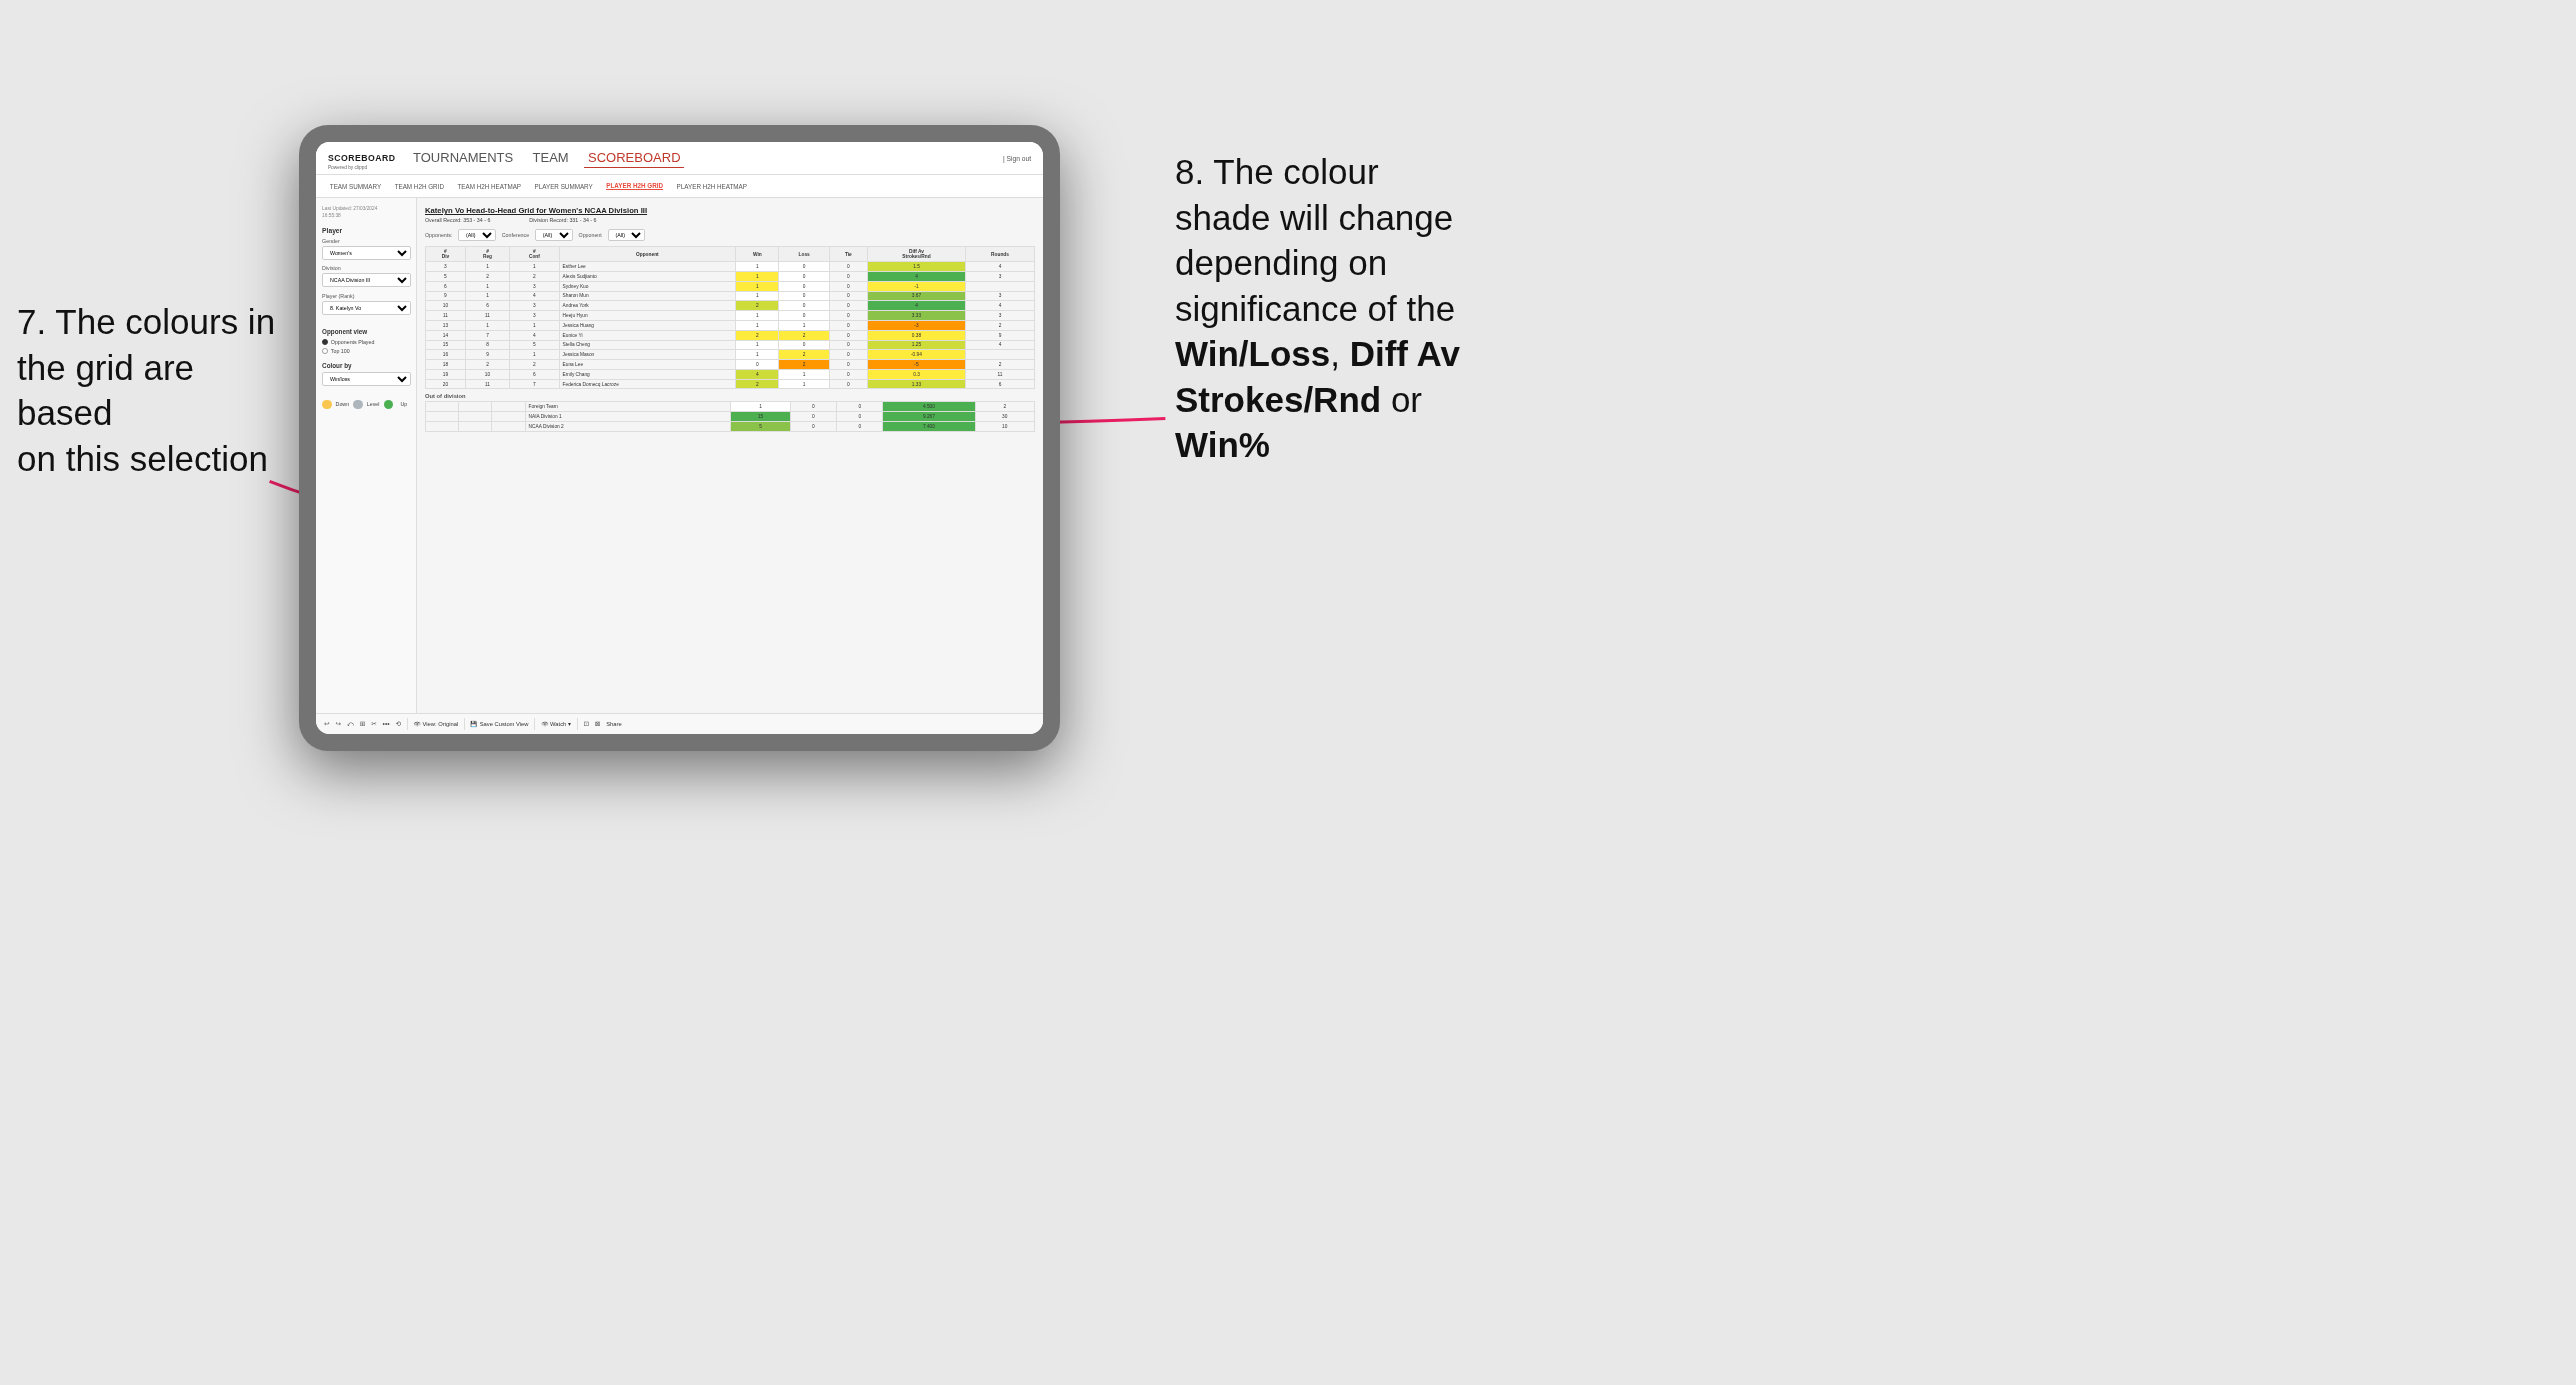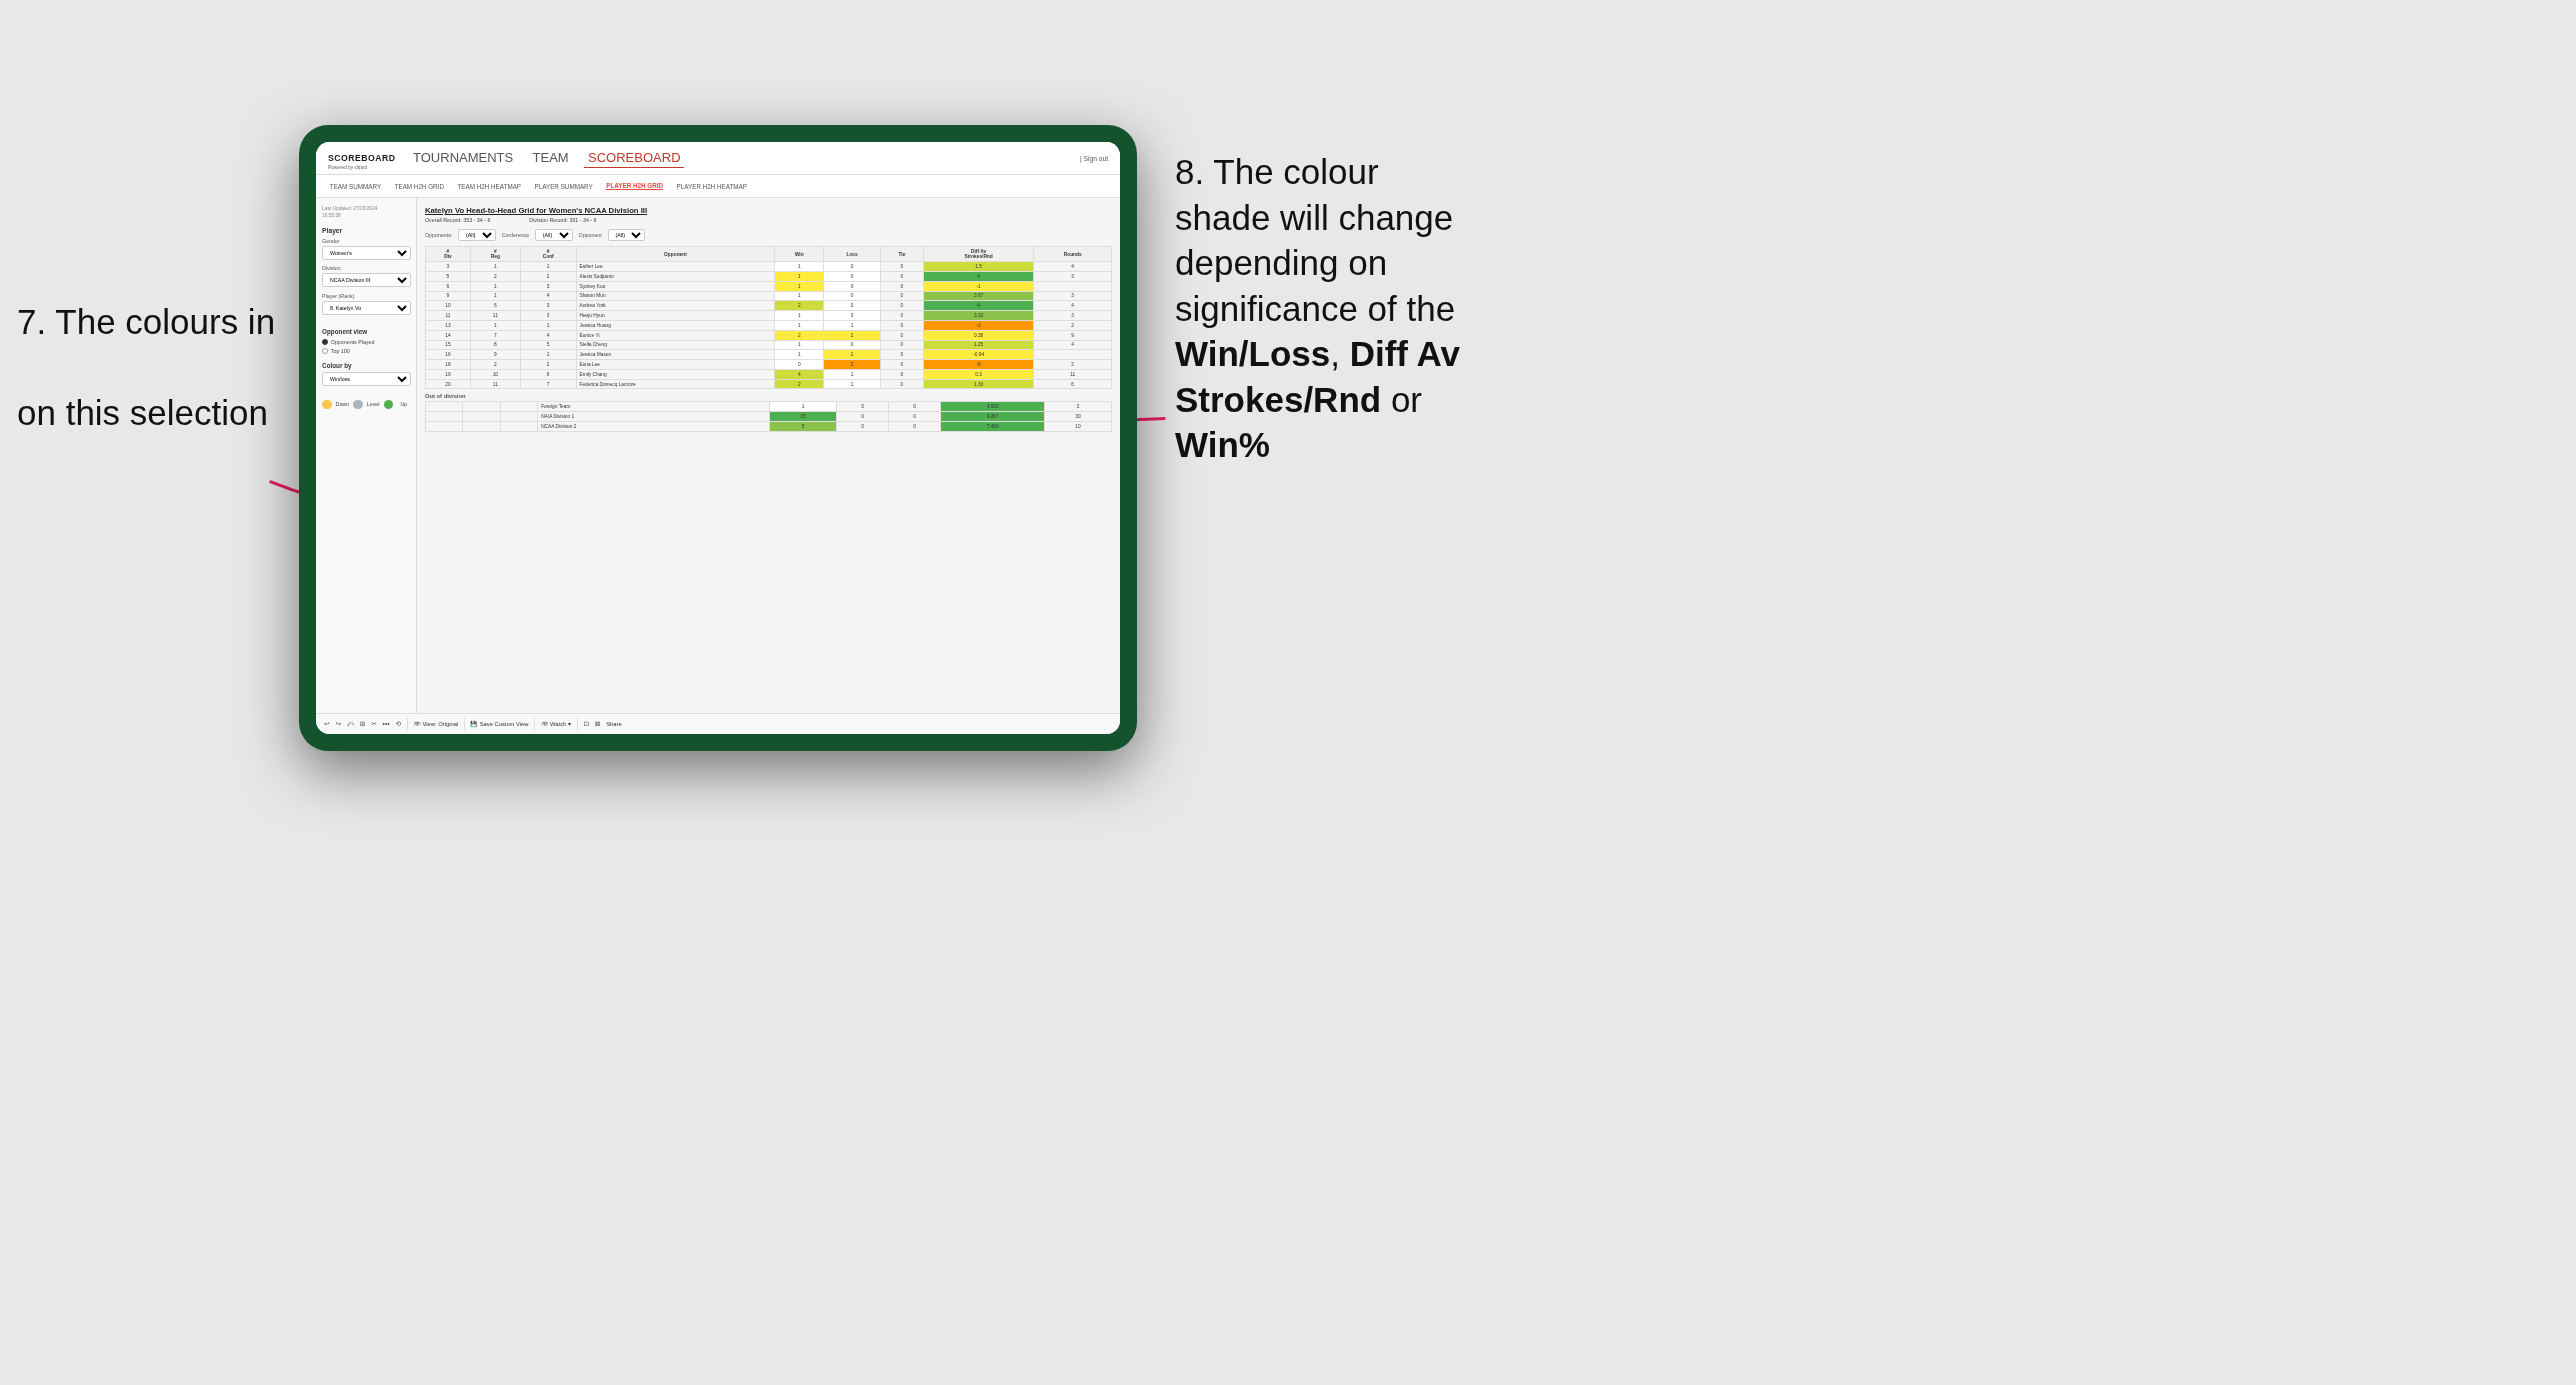--- a/index.html
+++ b/index.html
@@ -17,9 +17,9 @@
       position: absolute;
       left: 299px;
       top: 125px;
-      width: 838px;
+      width: 761px;
       height: 626px;
-      background: #14532d;
+      background: #737373;
       border-radius: 29px;
       box-shadow: 0 19px 58px rgba(0,0,0,0.5);
       padding: 17.3px;

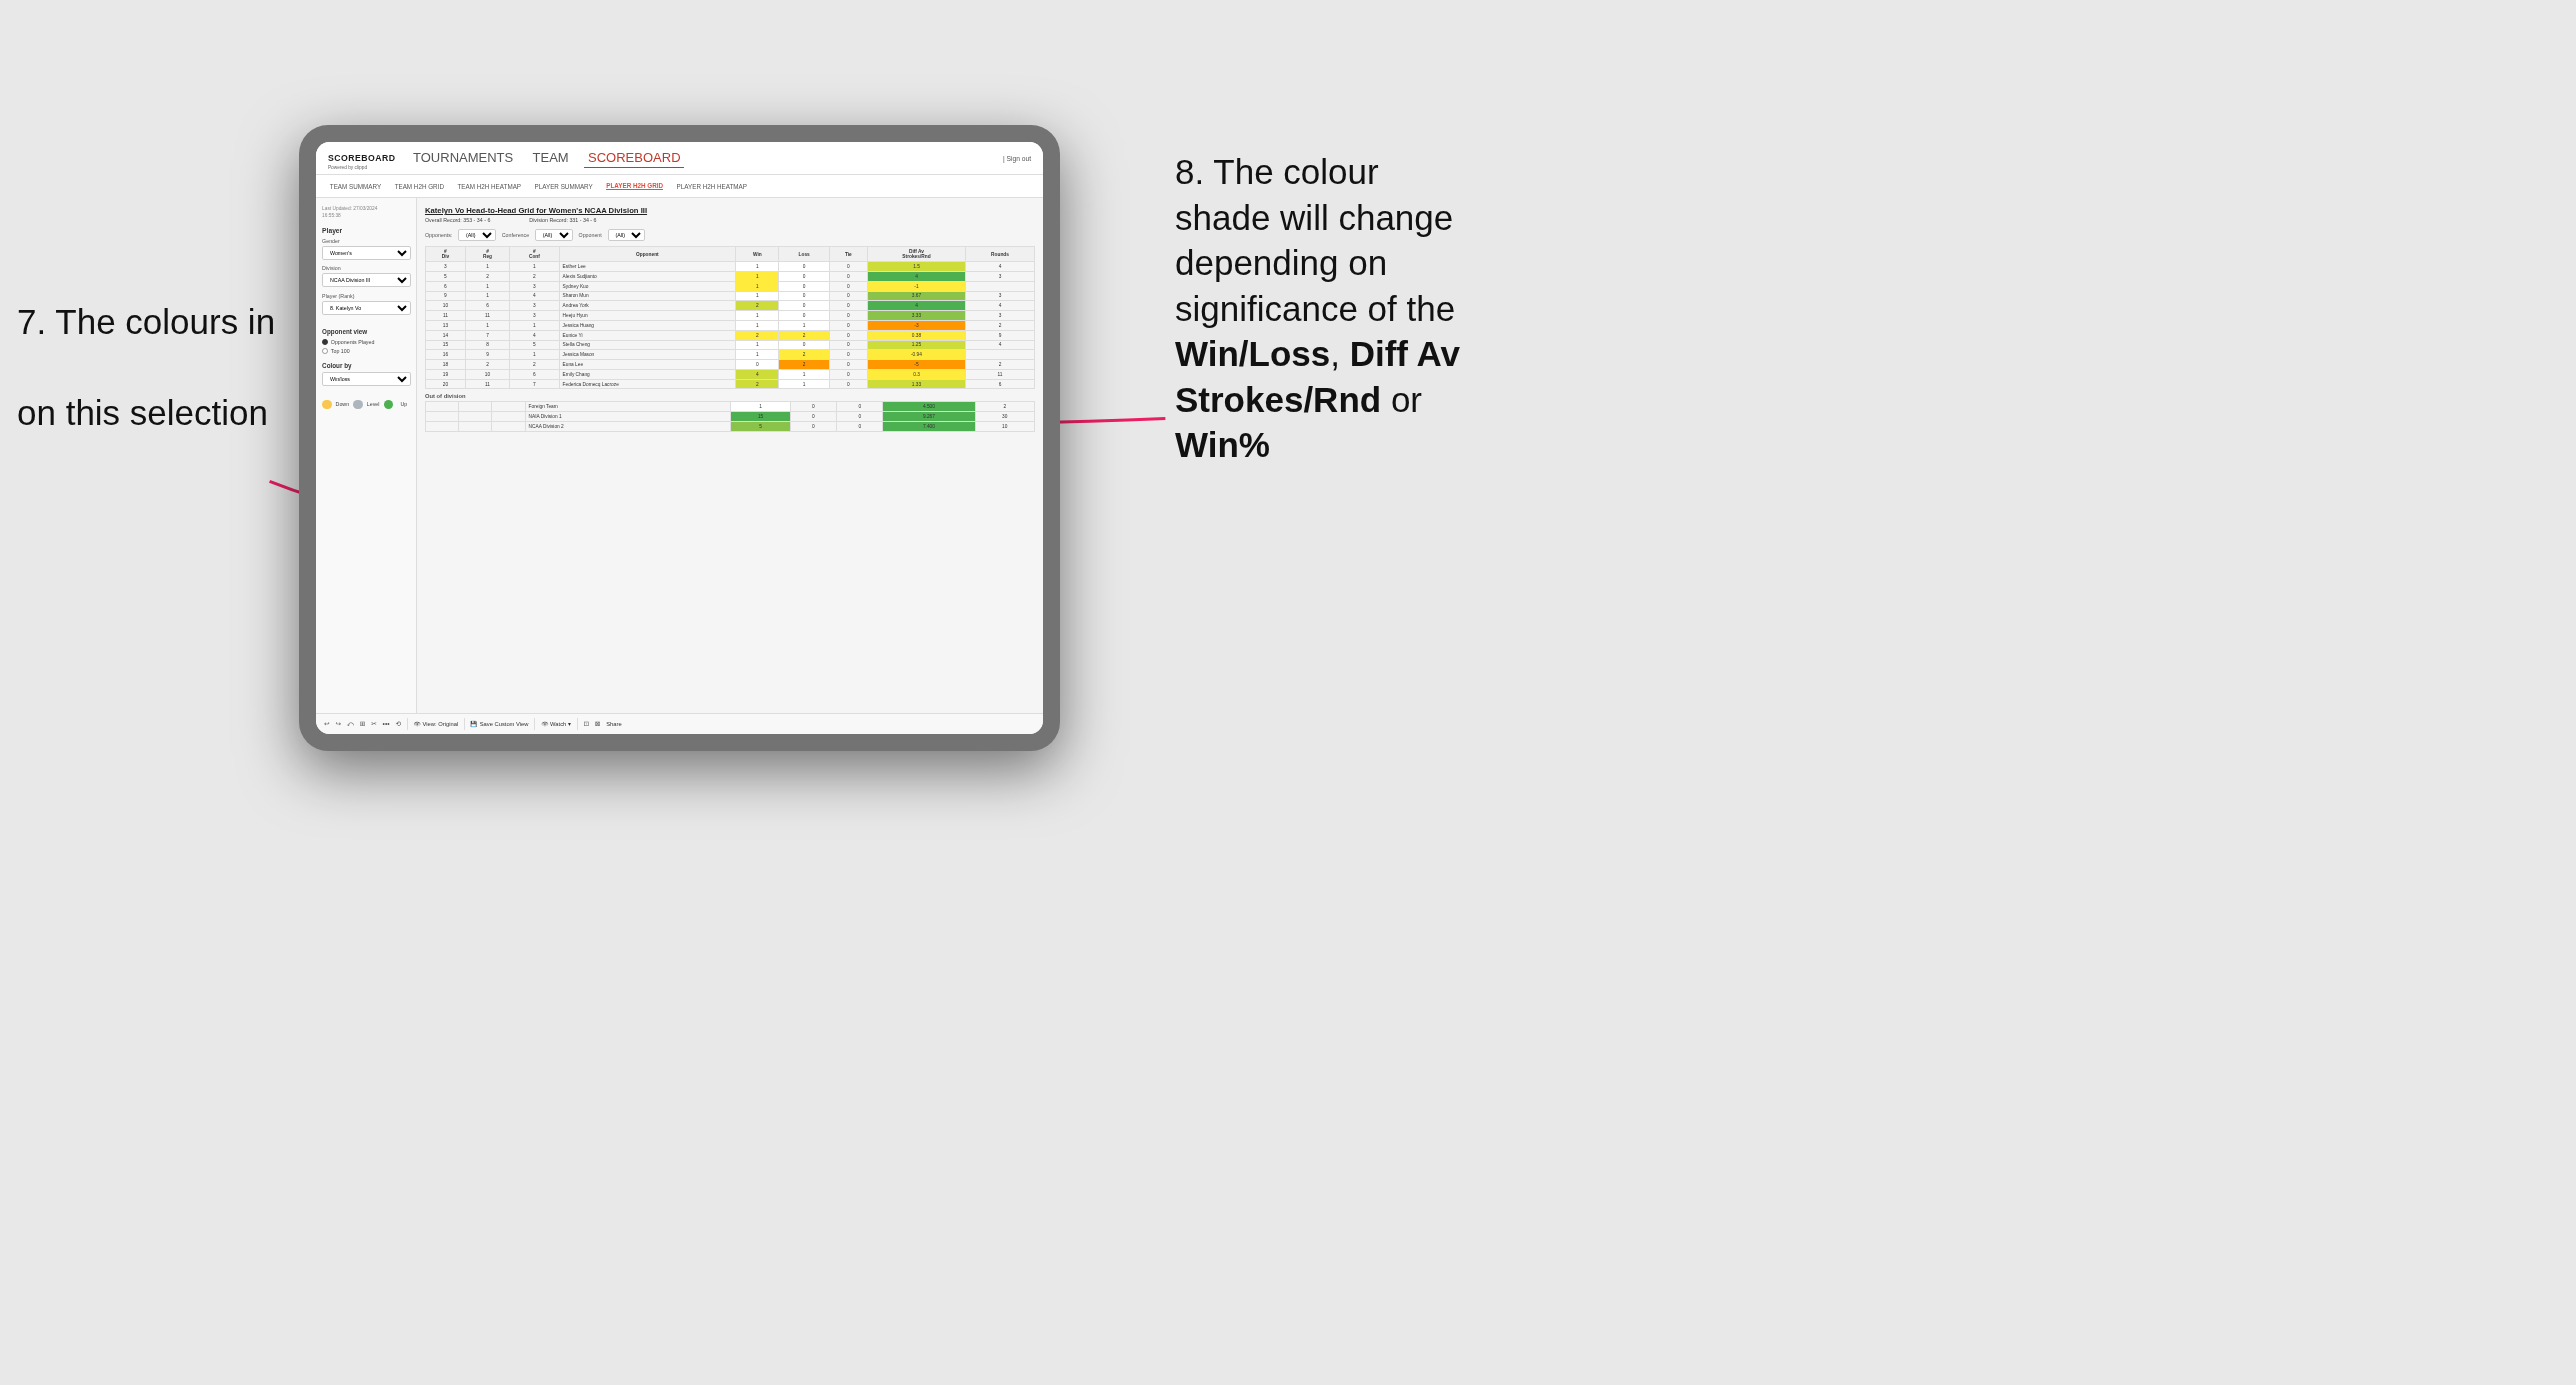--- a/index.html
+++ b/index.html
@@ -340,7 +340,7 @@
 
 <div class="annotation annotation-left">
   <span>7. The colours in</span><br>
-  <br>
+  <span>the grid are based</span><br>
   <span>on this selection</span>
 </div>
 

